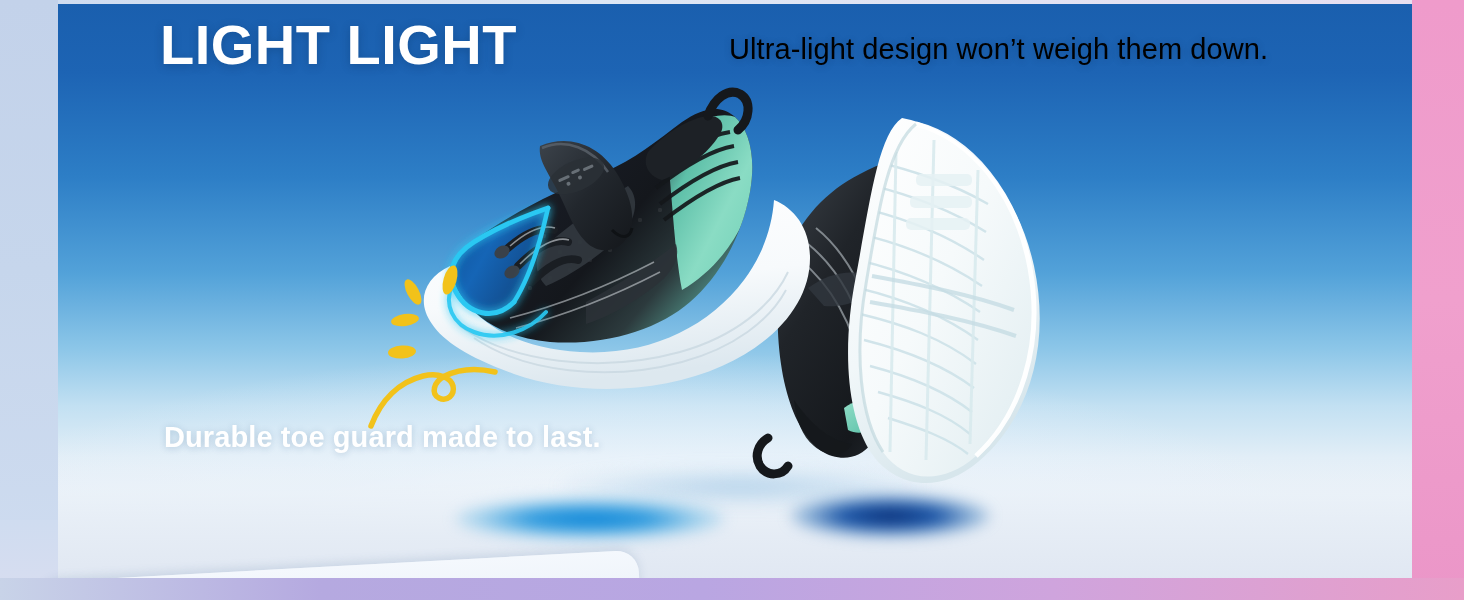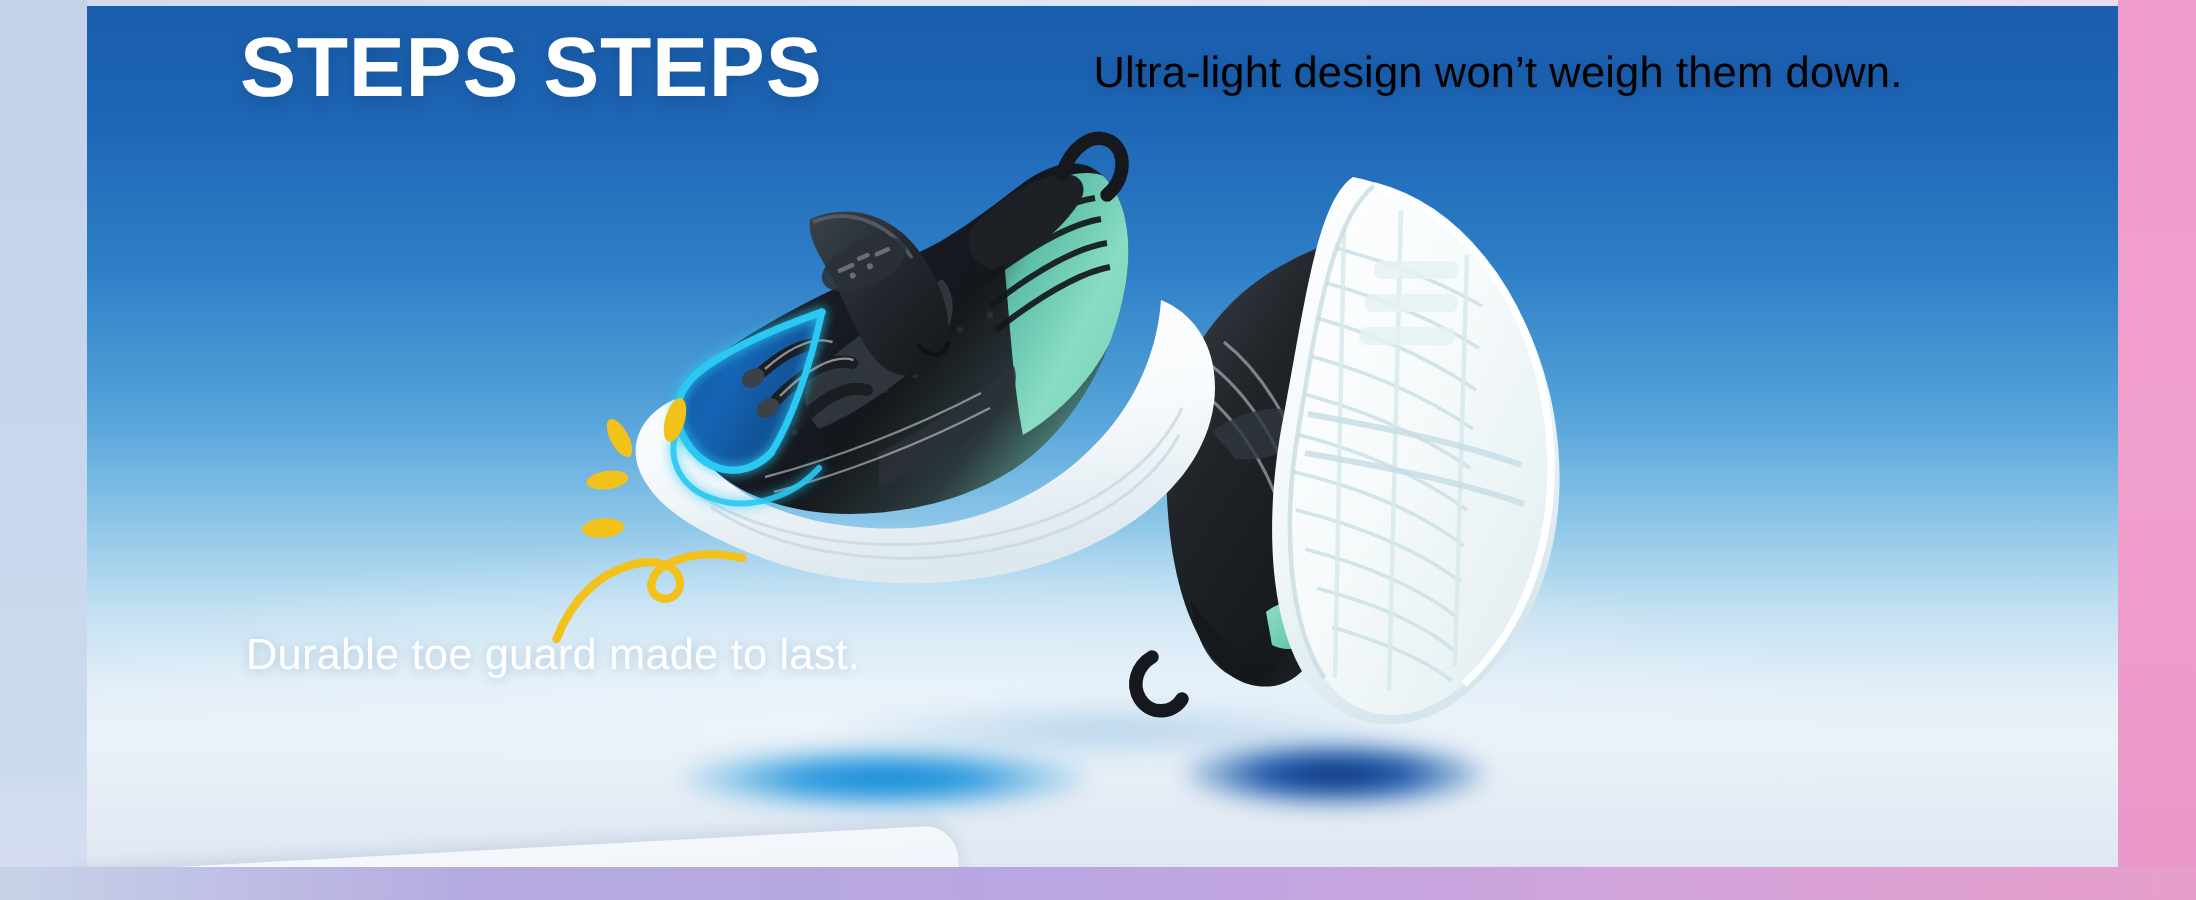--- a/index.html
+++ b/index.html
@@ -398,7 +398,7 @@
     </g>
   </svg>
 
-  <div class="headline">STEPS STEPS</div>
+  <div class="headline">LIGHT LIGHT</div>
   <div class="tagline">Ultra-light design won’t weigh them down.</div>
   <div class="caption">Durable toe guard made to last.</div>
 

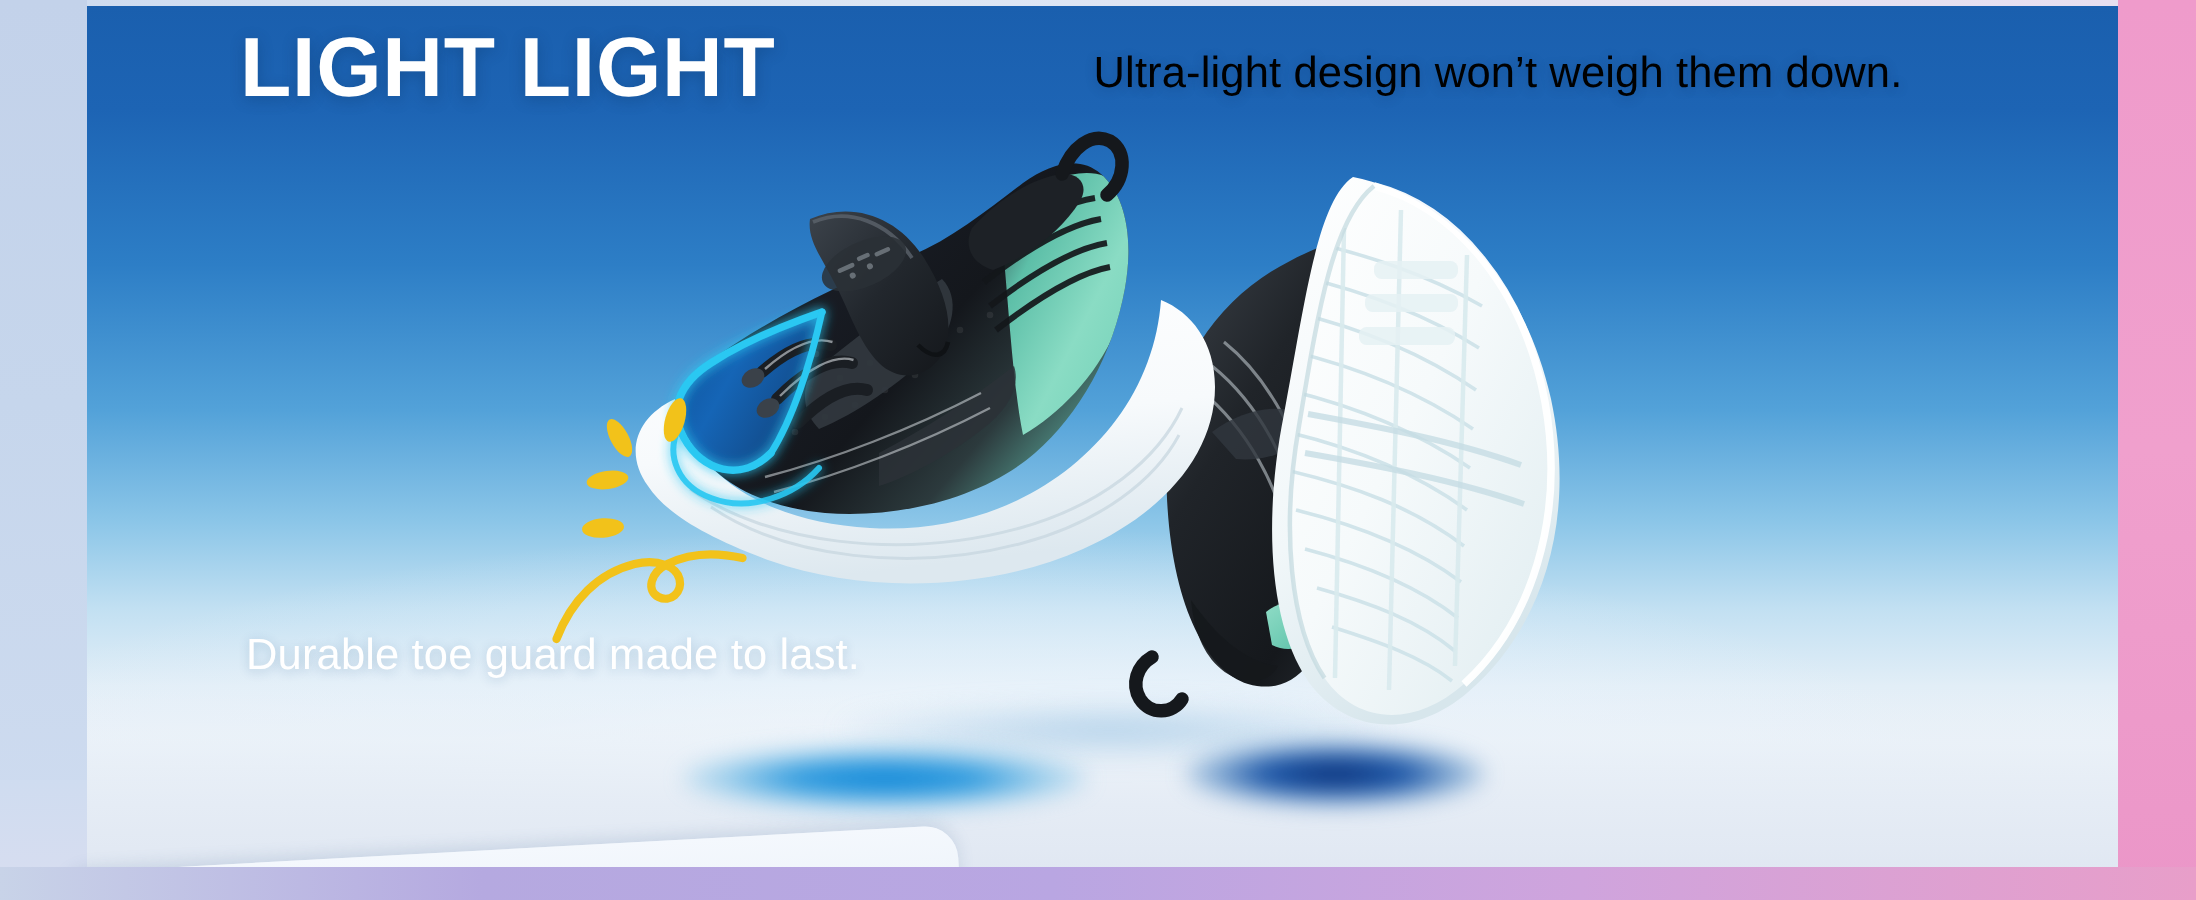--- a/index.html
+++ b/index.html
@@ -84,7 +84,7 @@
   }
   .caption{
     position:absolute;left:164px;top:421px;
-    font-size:29px;font-weight:400;color:#ffffff;
+    font-size:29px;font-weight:700;color:#ffffff;
     letter-spacing:.1px;white-space:nowrap;
     text-shadow:0 1px 7px rgba(20,70,120,.22);z-index:7;
   }

